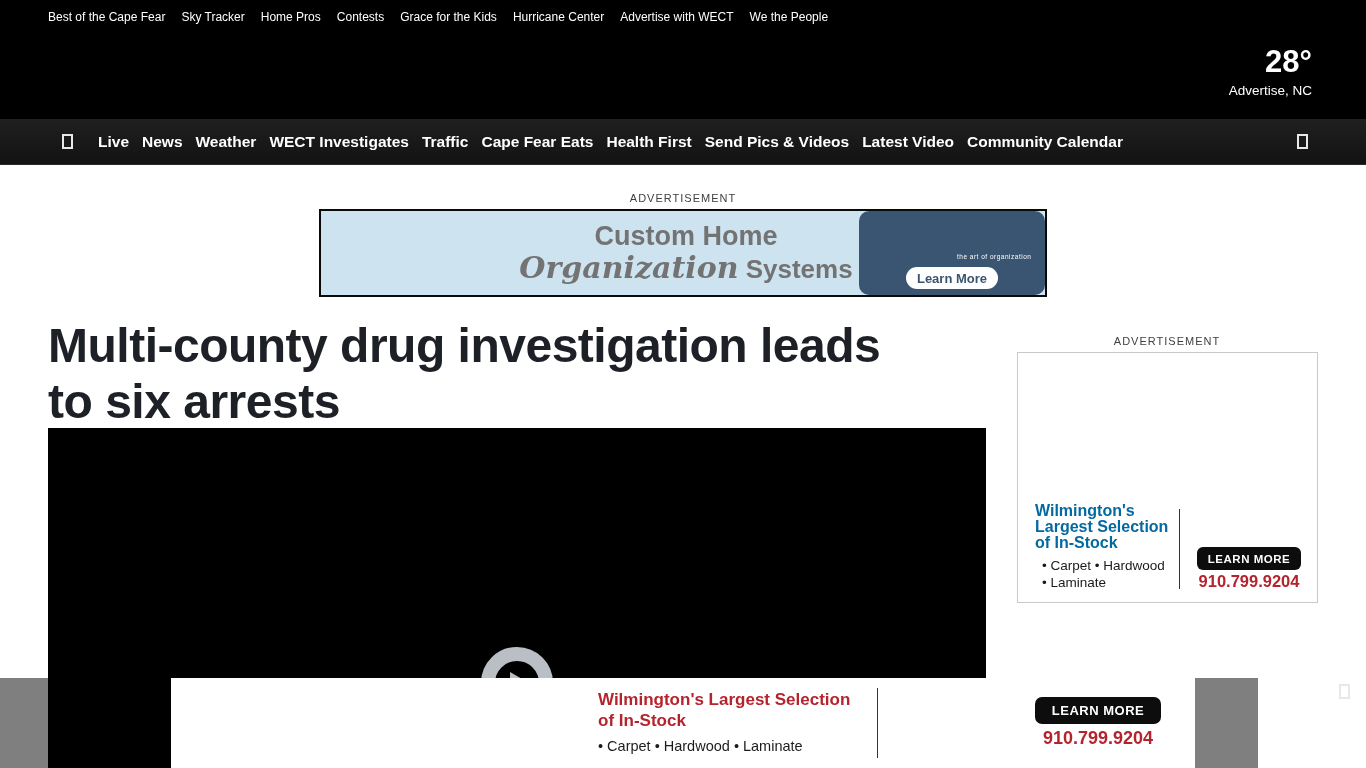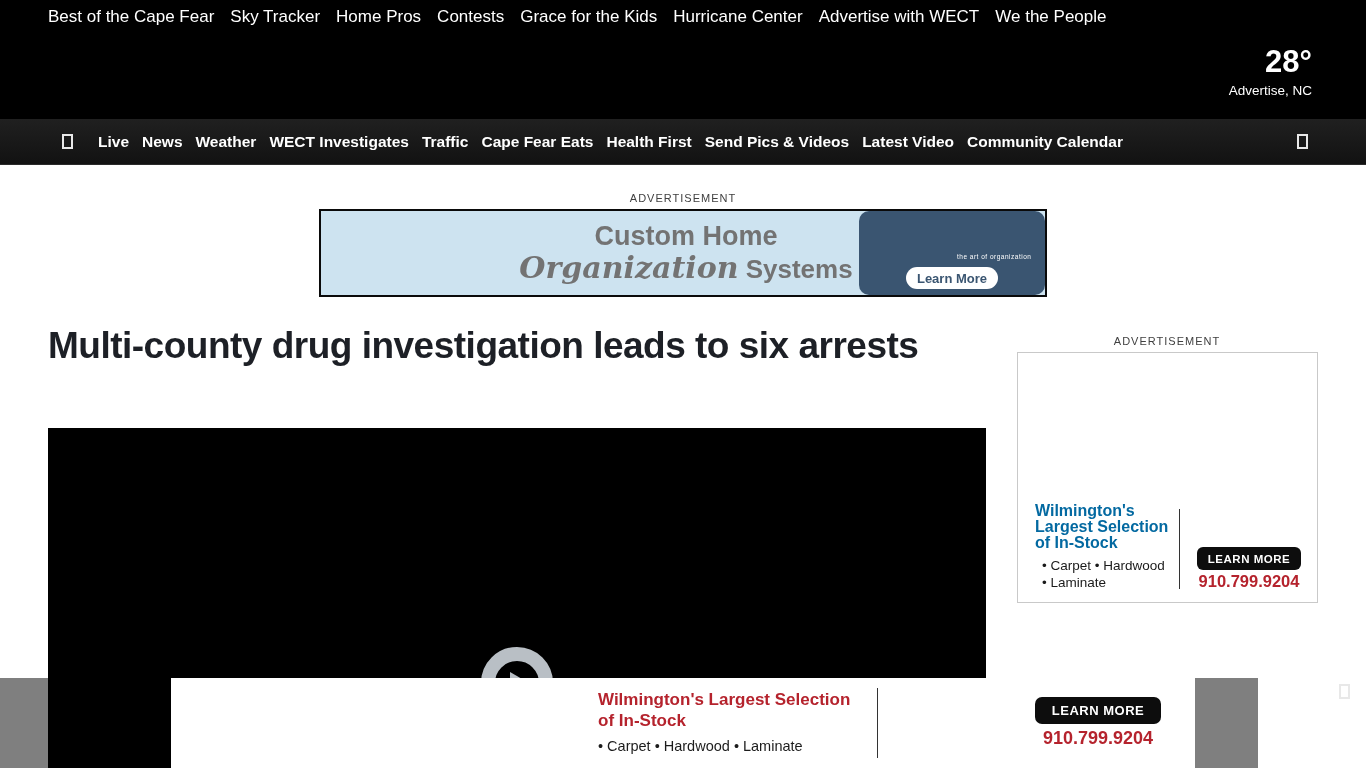--- a/index.html
+++ b/index.html
@@ -9,7 +9,7 @@
   
   #top-links-bar { position:absolute; left:0; top:0; width:1366px; height:33px;
     background:#000; display:flex; align-items:center; padding-left:48px; gap:16px; }
-  #top-links-bar a { color:#fff; font-size:17px; text-decoration:none; white-space:nowrap; }
+  #top-links-bar a { color:#fff; font-size:12px; text-decoration:none; white-space:nowrap; }
 
   #header-main { position:absolute; left:0; top:33px; width:1366px; height:86px; background:#000; }
   #weather { position:absolute; right:54px; top:12px; text-align:right; color:#fff; cursor:pointer; }

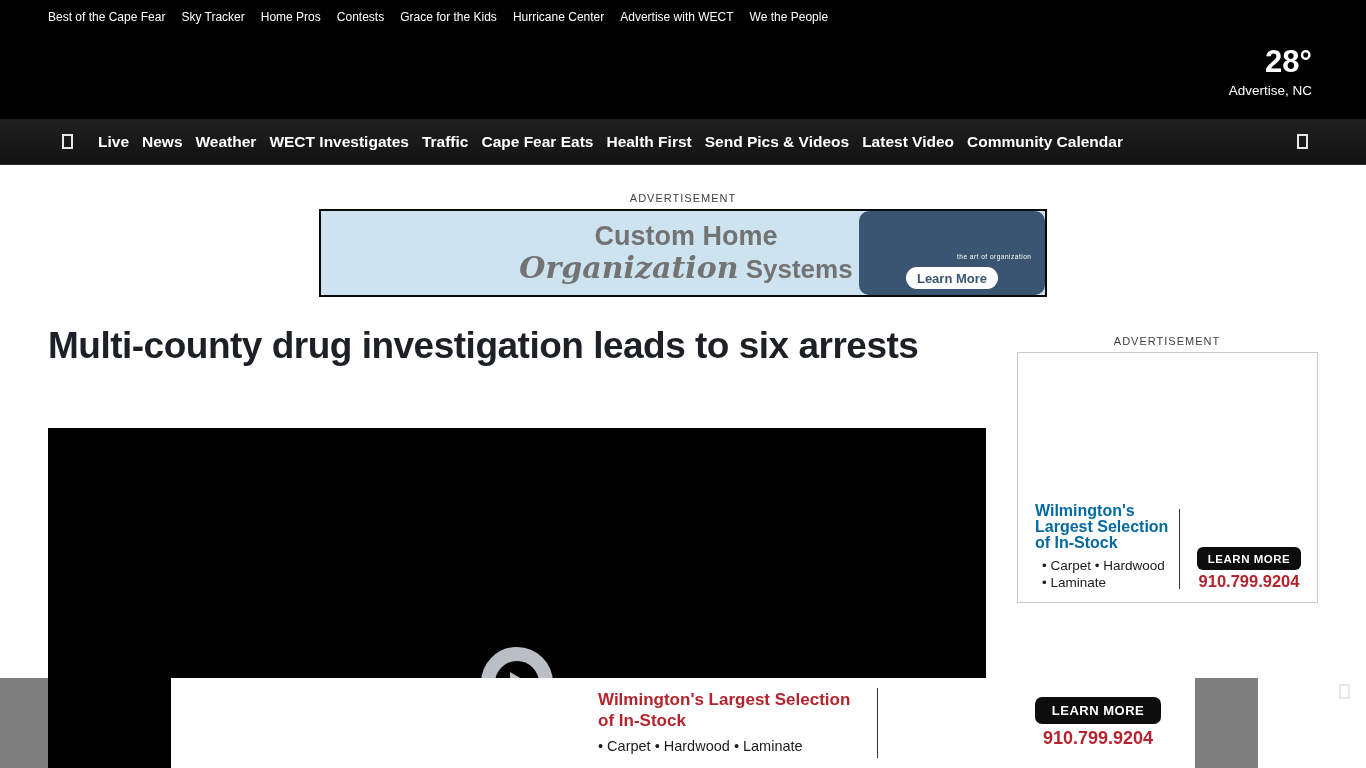--- a/index.html
+++ b/index.html
@@ -51,7 +51,7 @@
 
   
   #headline { position:absolute; left:48px; top:318px; width:880px;
-    font-size:37px; font-weight:bold; line-height:56px; color:#1d2026; letter-spacing:-0.5px; }
+    font-size:48px; font-weight:bold; line-height:56px; color:#1d2026; letter-spacing:-0.5px; }
 
   
   #video { position:absolute; left:48px; top:428px; width:938px; height:340px; background:#000; z-index:1; }

